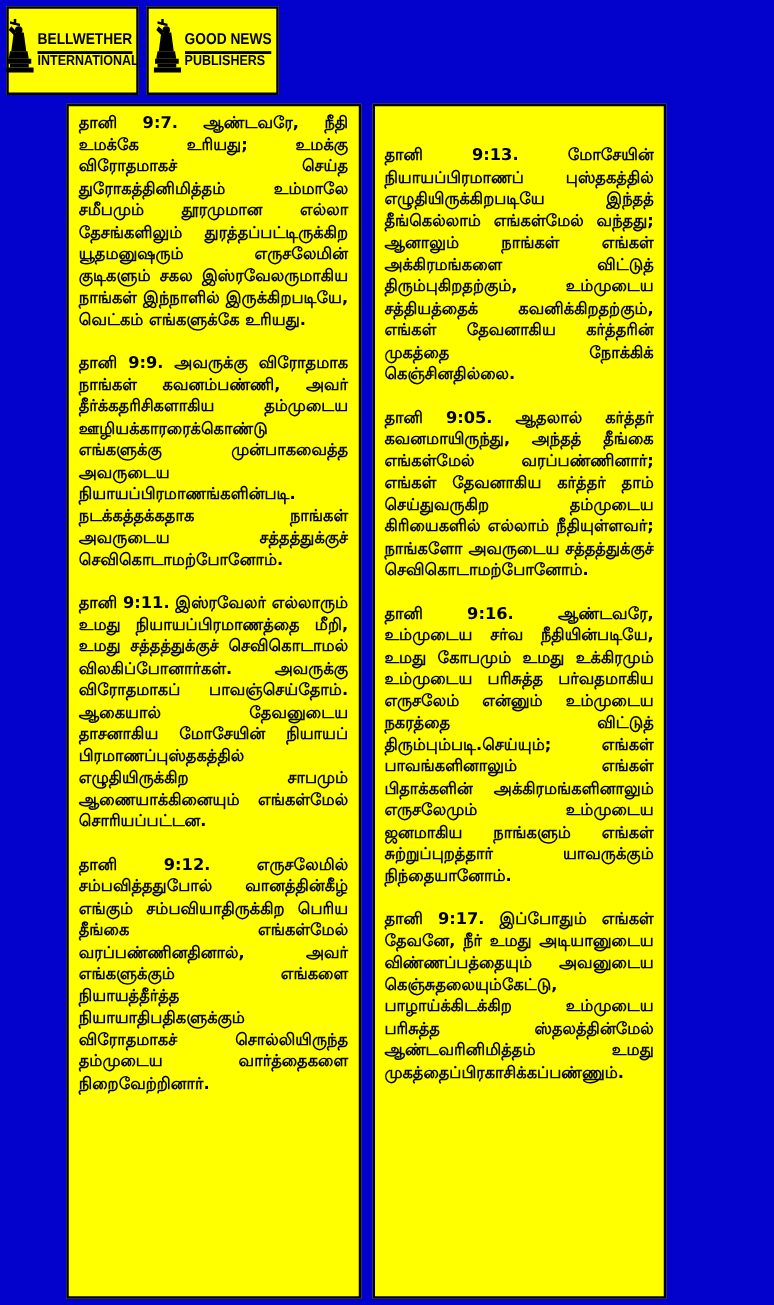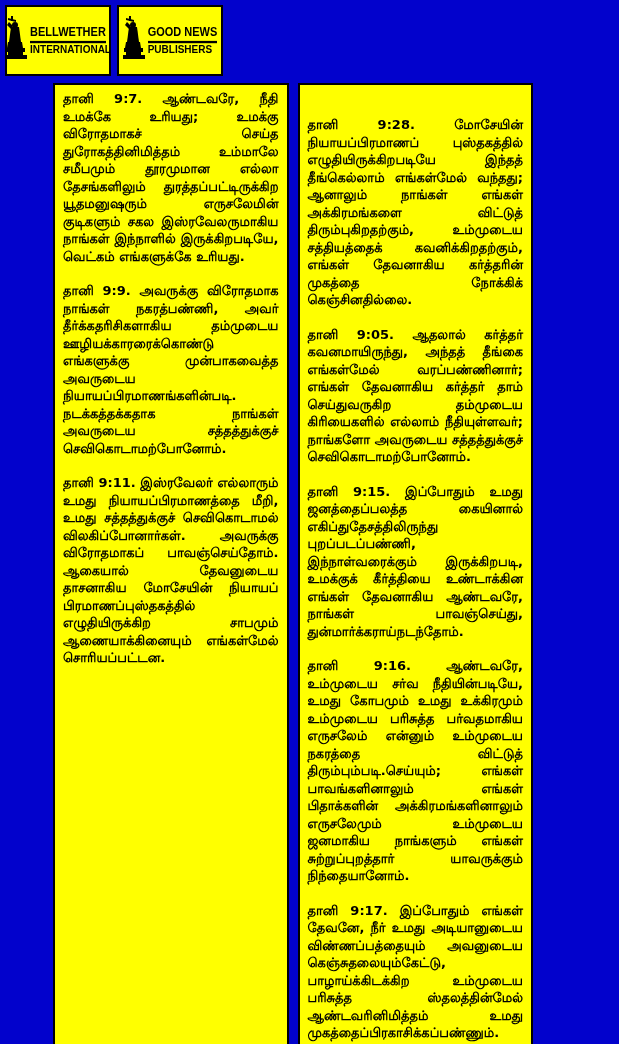--- a/index.html
+++ b/index.html
@@ -141,7 +141,7 @@
         <p>தானி 9:11. இஸ்ரவேலர் எல்லாரும் உமது நியாயப்பிரமாணத்தை மீறி, உமது சத்தத்துக்குச் செவிகொடாமல் விலகிப்போனார்கள். அவருக்கு விரோதமாகப் பாவஞ்செய்தோம். ஆகையால் தேவனுடைய தாசனாகிய மோசேயின் நியாயப் பிரமாணப்புஸ்தகத்தில் எழுதியிருக்கிற சாபமும் ஆணையாக்கினையும் எங்கள்மேல் சொரியப்பட்டன.</p>
       </div>
     <div class="panel text-col right">
-        <p>தானி 9:28. மோசேயின் நியாயப்பிரமாணப் புஸ்தகத்தில் எழுதியிருக்கிறபடியே இந்தத் தீங்கெல்லாம் எங்கள்மேல் வந்தது; ஆனாலும் நாங்கள் எங்கள் அக்கிரமங்களை விட்டுத் திரும்புகிறதற்கும், உம்முடைய சத்தியத்தைக் கவனிக்கிறதற்கும், எங்கள் தேவனாகிய கர்த்தரின் முகத்தை நோக்கிக் கெஞ்சினதில்லை.</p>
+        <p>தானி 9:13. மோசேயின் நியாயப்பிரமாணப் புஸ்தகத்தில் எழுதியிருக்கிறபடியே இந்தத் தீங்கெல்லாம் எங்கள்மேல் வந்தது; ஆனாலும் நாங்கள் எங்கள் அக்கிரமங்களை விட்டுத் திரும்புகிறதற்கும், உம்முடைய சத்தியத்தைக் கவனிக்கிறதற்கும், எங்கள் தேவனாகிய கர்த்தரின் முகத்தை நோக்கிக் கெஞ்சினதில்லை.</p>
         <p>தானி 9:05. ஆதலால் கர்த்தர் கவனமாயிருந்து, அந்தத் தீங்கை எங்கள்மேல் வரப்பண்ணினார்; எங்கள் தேவனாகிய கர்த்தர் தாம் செய்துவருகிற தம்முடைய கிரியைகளில் எல்லாம் நீதியுள்ளவர்; நாங்களோ அவருடைய சத்தத்துக்குச் செவிகொடாமற்போனோம்.</p>
         <p>தானி 9:15. இப்போதும் உமது ஜனத்தைப்பலத்த கையினால் எகிப்துதேசத்திலிருந்து புறப்படப்பண்ணி, இந்நாள்வரைக்கும் இருக்கிறபடி, உமக்குக் கீர்த்தியை உண்டாக்கின எங்கள் தேவனாகிய ஆண்டவரே, நாங்கள் பாவஞ்செய்து, துன்மார்க்கராய்நடந்தோம்.</p>
         <p>தானி 9:16. ஆண்டவரே, உம்முடைய சர்வ நீதியின்படியே, உமது கோபமும் உமது உக்கிரமும் உம்முடைய பரிசுத்த பர்வதமாகிய எருசலேம் என்னும் உம்முடைய நகரத்தை விட்டுத் திரும்பும்படி.செய்யும்; எங்கள் பாவங்களினாலும் எங்கள் பிதாக்களின் அக்கிரமங்களினாலும் எருசலேமும் உம்முடைய ஜனமாகிய நாங்களும் எங்கள் சுற்றுப்புறத்தார் யாவருக்கும் நிந்தையானோம்.</p>

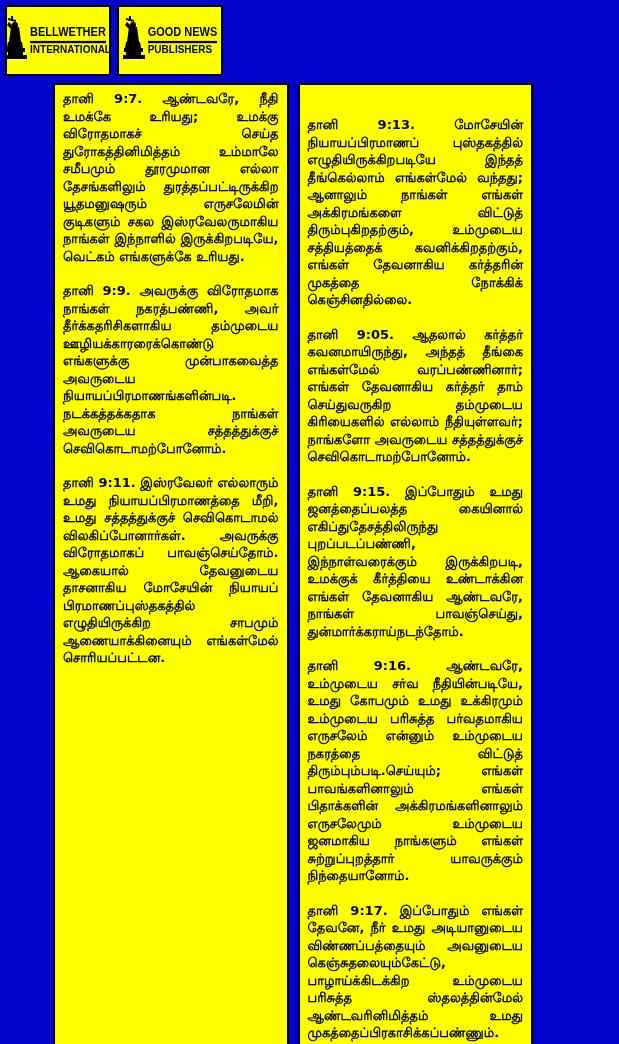--- a/index.html
+++ b/index.html
@@ -137,7 +137,7 @@
   <div class="body-row">
     <div class="panel text-col left">
         <p>தானி 9:7. ஆண்டவரே, நீதி உமக்கே உரியது; உமக்கு விரோதமாகச் செய்த துரோகத்தினிமித்தம் உம்மாலே சமீபமும் தூரமுமான எல்லா தேசங்களிலும் துரத்தப்பட்டிருக்கிற யூதமனுஷரும் எருசலேமின் குடிகளும் சகல இஸ்ரவேலருமாகிய நாங்கள் இந்நாளில் இருக்கிறபடியே, வெட்கம் எங்களுக்கே உரியது.</p>
-        <p>தானி 9:9. அவருக்கு விரோதமாக நாங்கள் நகரத்பண்ணி, அவர் தீர்க்கதரிசிகளாகிய தம்முடைய ஊழியக்காரரைக்கொண்டு எங்களுக்கு முன்பாகவைத்த அவருடைய நியாயப்பிரமாணங்களின்படி. நடக்கத்தக்கதாக நாங்கள் அவருடைய சத்தத்துக்குச் செவிகொடாமற்போனோம்.</p>
+        <p>தானி 9:9. அவருக்கு விரோதமாக நாங்கள் கவனம்பண்ணி, அவர் தீர்க்கதரிசிகளாகிய தம்முடைய ஊழியக்காரரைக்கொண்டு எங்களுக்கு முன்பாகவைத்த அவருடைய நியாயப்பிரமாணங்களின்படி. நடக்கத்தக்கதாக நாங்கள் அவருடைய சத்தத்துக்குச் செவிகொடாமற்போனோம்.</p>
         <p>தானி 9:11. இஸ்ரவேலர் எல்லாரும் உமது நியாயப்பிரமாணத்தை மீறி, உமது சத்தத்துக்குச் செவிகொடாமல் விலகிப்போனார்கள். அவருக்கு விரோதமாகப் பாவஞ்செய்தோம். ஆகையால் தேவனுடைய தாசனாகிய மோசேயின் நியாயப் பிரமாணப்புஸ்தகத்தில் எழுதியிருக்கிற சாபமும் ஆணையாக்கினையும் எங்கள்மேல் சொரியப்பட்டன.</p>
       </div>
     <div class="panel text-col right">

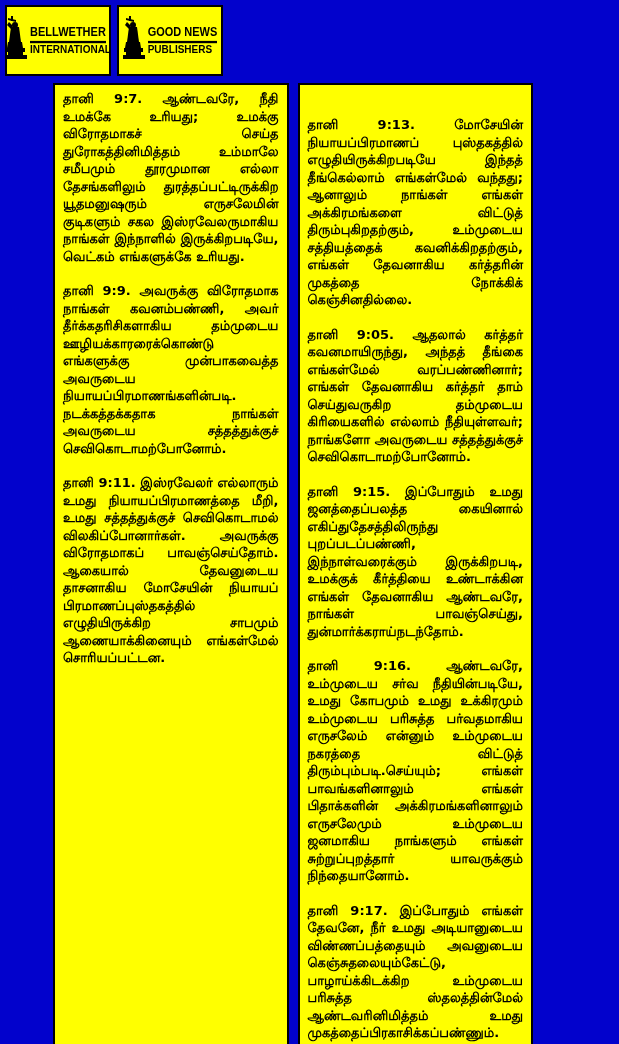--- a/index.html
+++ b/index.html
@@ -143,7 +143,6 @@
     <div class="panel text-col right">
         <p>தானி 9:13. மோசேயின் நியாயப்பிரமாணப் புஸ்தகத்தில் எழுதியிருக்கிறபடியே இந்தத் தீங்கெல்லாம் எங்கள்மேல் வந்தது; ஆனாலும் நாங்கள் எங்கள் அக்கிரமங்களை விட்டுத் திரும்புகிறதற்கும், உம்முடைய சத்தியத்தைக் கவனிக்கிறதற்கும், எங்கள் தேவனாகிய கர்த்தரின் முகத்தை நோக்கிக் கெஞ்சினதில்லை.</p>
         <p>தானி 9:05. ஆதலால் கர்த்தர் கவனமாயிருந்து, அந்தத் தீங்கை எங்கள்மேல் வரப்பண்ணினார்; எங்கள் தேவனாகிய கர்த்தர் தாம் செய்துவருகிற தம்முடைய கிரியைகளில் எல்லாம் நீதியுள்ளவர்; நாங்களோ அவருடைய சத்தத்துக்குச் செவிகொடாமற்போனோம்.</p>
-        <p>தானி 9:15. இப்போதும் உமது ஜனத்தைப்பலத்த கையினால் எகிப்துதேசத்திலிருந்து புறப்படப்பண்ணி, இந்நாள்வரைக்கும் இருக்கிறபடி, உமக்குக் கீர்த்தியை உண்டாக்கின எங்கள் தேவனாகிய ஆண்டவரே, நாங்கள் பாவஞ்செய்து, துன்மார்க்கராய்நடந்தோம்.</p>
         <p>தானி 9:16. ஆண்டவரே, உம்முடைய சர்வ நீதியின்படியே, உமது கோபமும் உமது உக்கிரமும் உம்முடைய பரிசுத்த பர்வதமாகிய எருசலேம் என்னும் உம்முடைய நகரத்தை விட்டுத் திரும்பும்படி.செய்யும்; எங்கள் பாவங்களினாலும் எங்கள் பிதாக்களின் அக்கிரமங்களினாலும் எருசலேமும் உம்முடைய ஜனமாகிய நாங்களும் எங்கள் சுற்றுப்புறத்தார் யாவருக்கும் நிந்தையானோம்.</p>
         <p>தானி 9:17. இப்போதும் எங்கள் தேவனே, நீர் உமது அடியானுடைய விண்ணப்பத்தையும் அவனுடைய கெஞ்சுதலையும்கேட்டு, பாழாய்க்கிடக்கிற உம்முடைய பரிசுத்த ஸ்தலத்தின்மேல் ஆண்டவரினிமித்தம் உமது முகத்தைப்பிரகாசிக்கப்பண்ணும்.</p>
       </div>

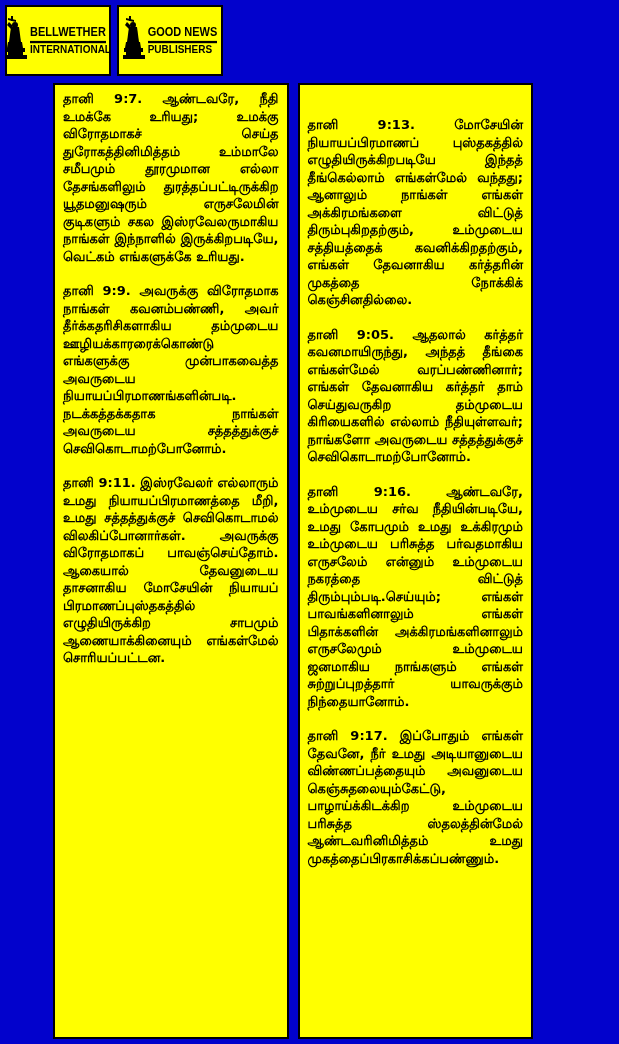--- a/index.html
+++ b/index.html
@@ -139,6 +139,7 @@
         <p>தானி 9:7. ஆண்டவரே, நீதி உமக்கே உரியது; உமக்கு விரோதமாகச் செய்த துரோகத்தினிமித்தம் உம்மாலே சமீபமும் தூரமுமான எல்லா தேசங்களிலும் துரத்தப்பட்டிருக்கிற யூதமனுஷரும் எருசலேமின் குடிகளும் சகல இஸ்ரவேலருமாகிய நாங்கள் இந்நாளில் இருக்கிறபடியே, வெட்கம் எங்களுக்கே உரியது.</p>
         <p>தானி 9:9. அவருக்கு விரோதமாக நாங்கள் கவனம்பண்ணி, அவர் தீர்க்கதரிசிகளாகிய தம்முடைய ஊழியக்காரரைக்கொண்டு எங்களுக்கு முன்பாகவைத்த அவருடைய நியாயப்பிரமாணங்களின்படி. நடக்கத்தக்கதாக நாங்கள் அவருடைய சத்தத்துக்குச் செவிகொடாமற்போனோம்.</p>
         <p>தானி 9:11. இஸ்ரவேலர் எல்லாரும் உமது நியாயப்பிரமாணத்தை மீறி, உமது சத்தத்துக்குச் செவிகொடாமல் விலகிப்போனார்கள். அவருக்கு விரோதமாகப் பாவஞ்செய்தோம். ஆகையால் தேவனுடைய தாசனாகிய மோசேயின் நியாயப் பிரமாணப்புஸ்தகத்தில் எழுதியிருக்கிற சாபமும் ஆணையாக்கினையும் எங்கள்மேல் சொரியப்பட்டன.</p>
+        <p>தானி 9:12. எருசலேமில் சம்பவித்ததுபோல் வானத்தின்கீழ் எங்கும் சம்பவியாதிருக்கிற பெரிய தீங்கை எங்கள்மேல் வரப்பண்ணினதினால், அவர் எங்களுக்கும் எங்களை நியாயத்தீர்த்த நியாயாதிபதிகளுக்கும் விரோதமாகச் சொல்லியிருந்த தம்முடைய வார்த்தைகளை நிறைவேற்றினார்.</p>
       </div>
     <div class="panel text-col right">
         <p>தானி 9:13. மோசேயின் நியாயப்பிரமாணப் புஸ்தகத்தில் எழுதியிருக்கிறபடியே இந்தத் தீங்கெல்லாம் எங்கள்மேல் வந்தது; ஆனாலும் நாங்கள் எங்கள் அக்கிரமங்களை விட்டுத் திரும்புகிறதற்கும், உம்முடைய சத்தியத்தைக் கவனிக்கிறதற்கும், எங்கள் தேவனாகிய கர்த்தரின் முகத்தை நோக்கிக் கெஞ்சினதில்லை.</p>

